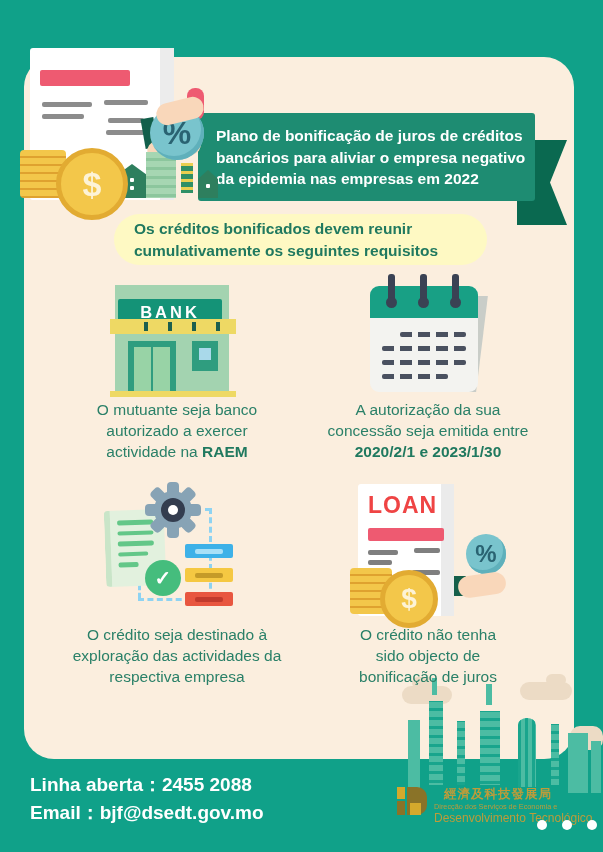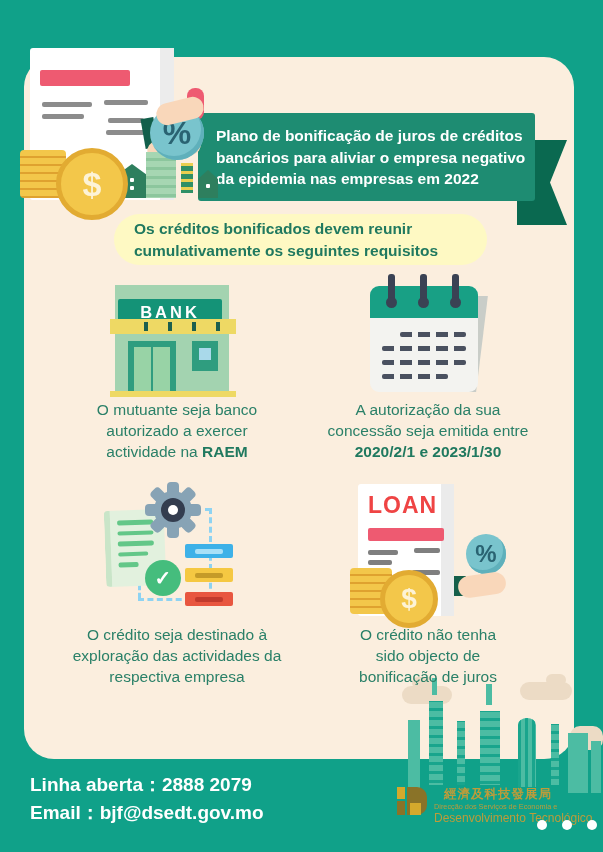--- a/index.html
+++ b/index.html
@@ -239,7 +239,7 @@
     <div>bonificação de juros</div>
   </div>
 
-  <div class="abs foot" style="left:30px;top:772px;">Linha aberta：2888 2079</div>
+  <div class="abs foot" style="left:30px;top:772px;">Linha aberta：2455 2088</div>
   <div class="abs foot" style="left:30px;top:800px;">Email：bjf@dsedt.gov.mo</div>
 
   <div class="abs" style="left:397px;top:787px;width:30px;height:30px;">

